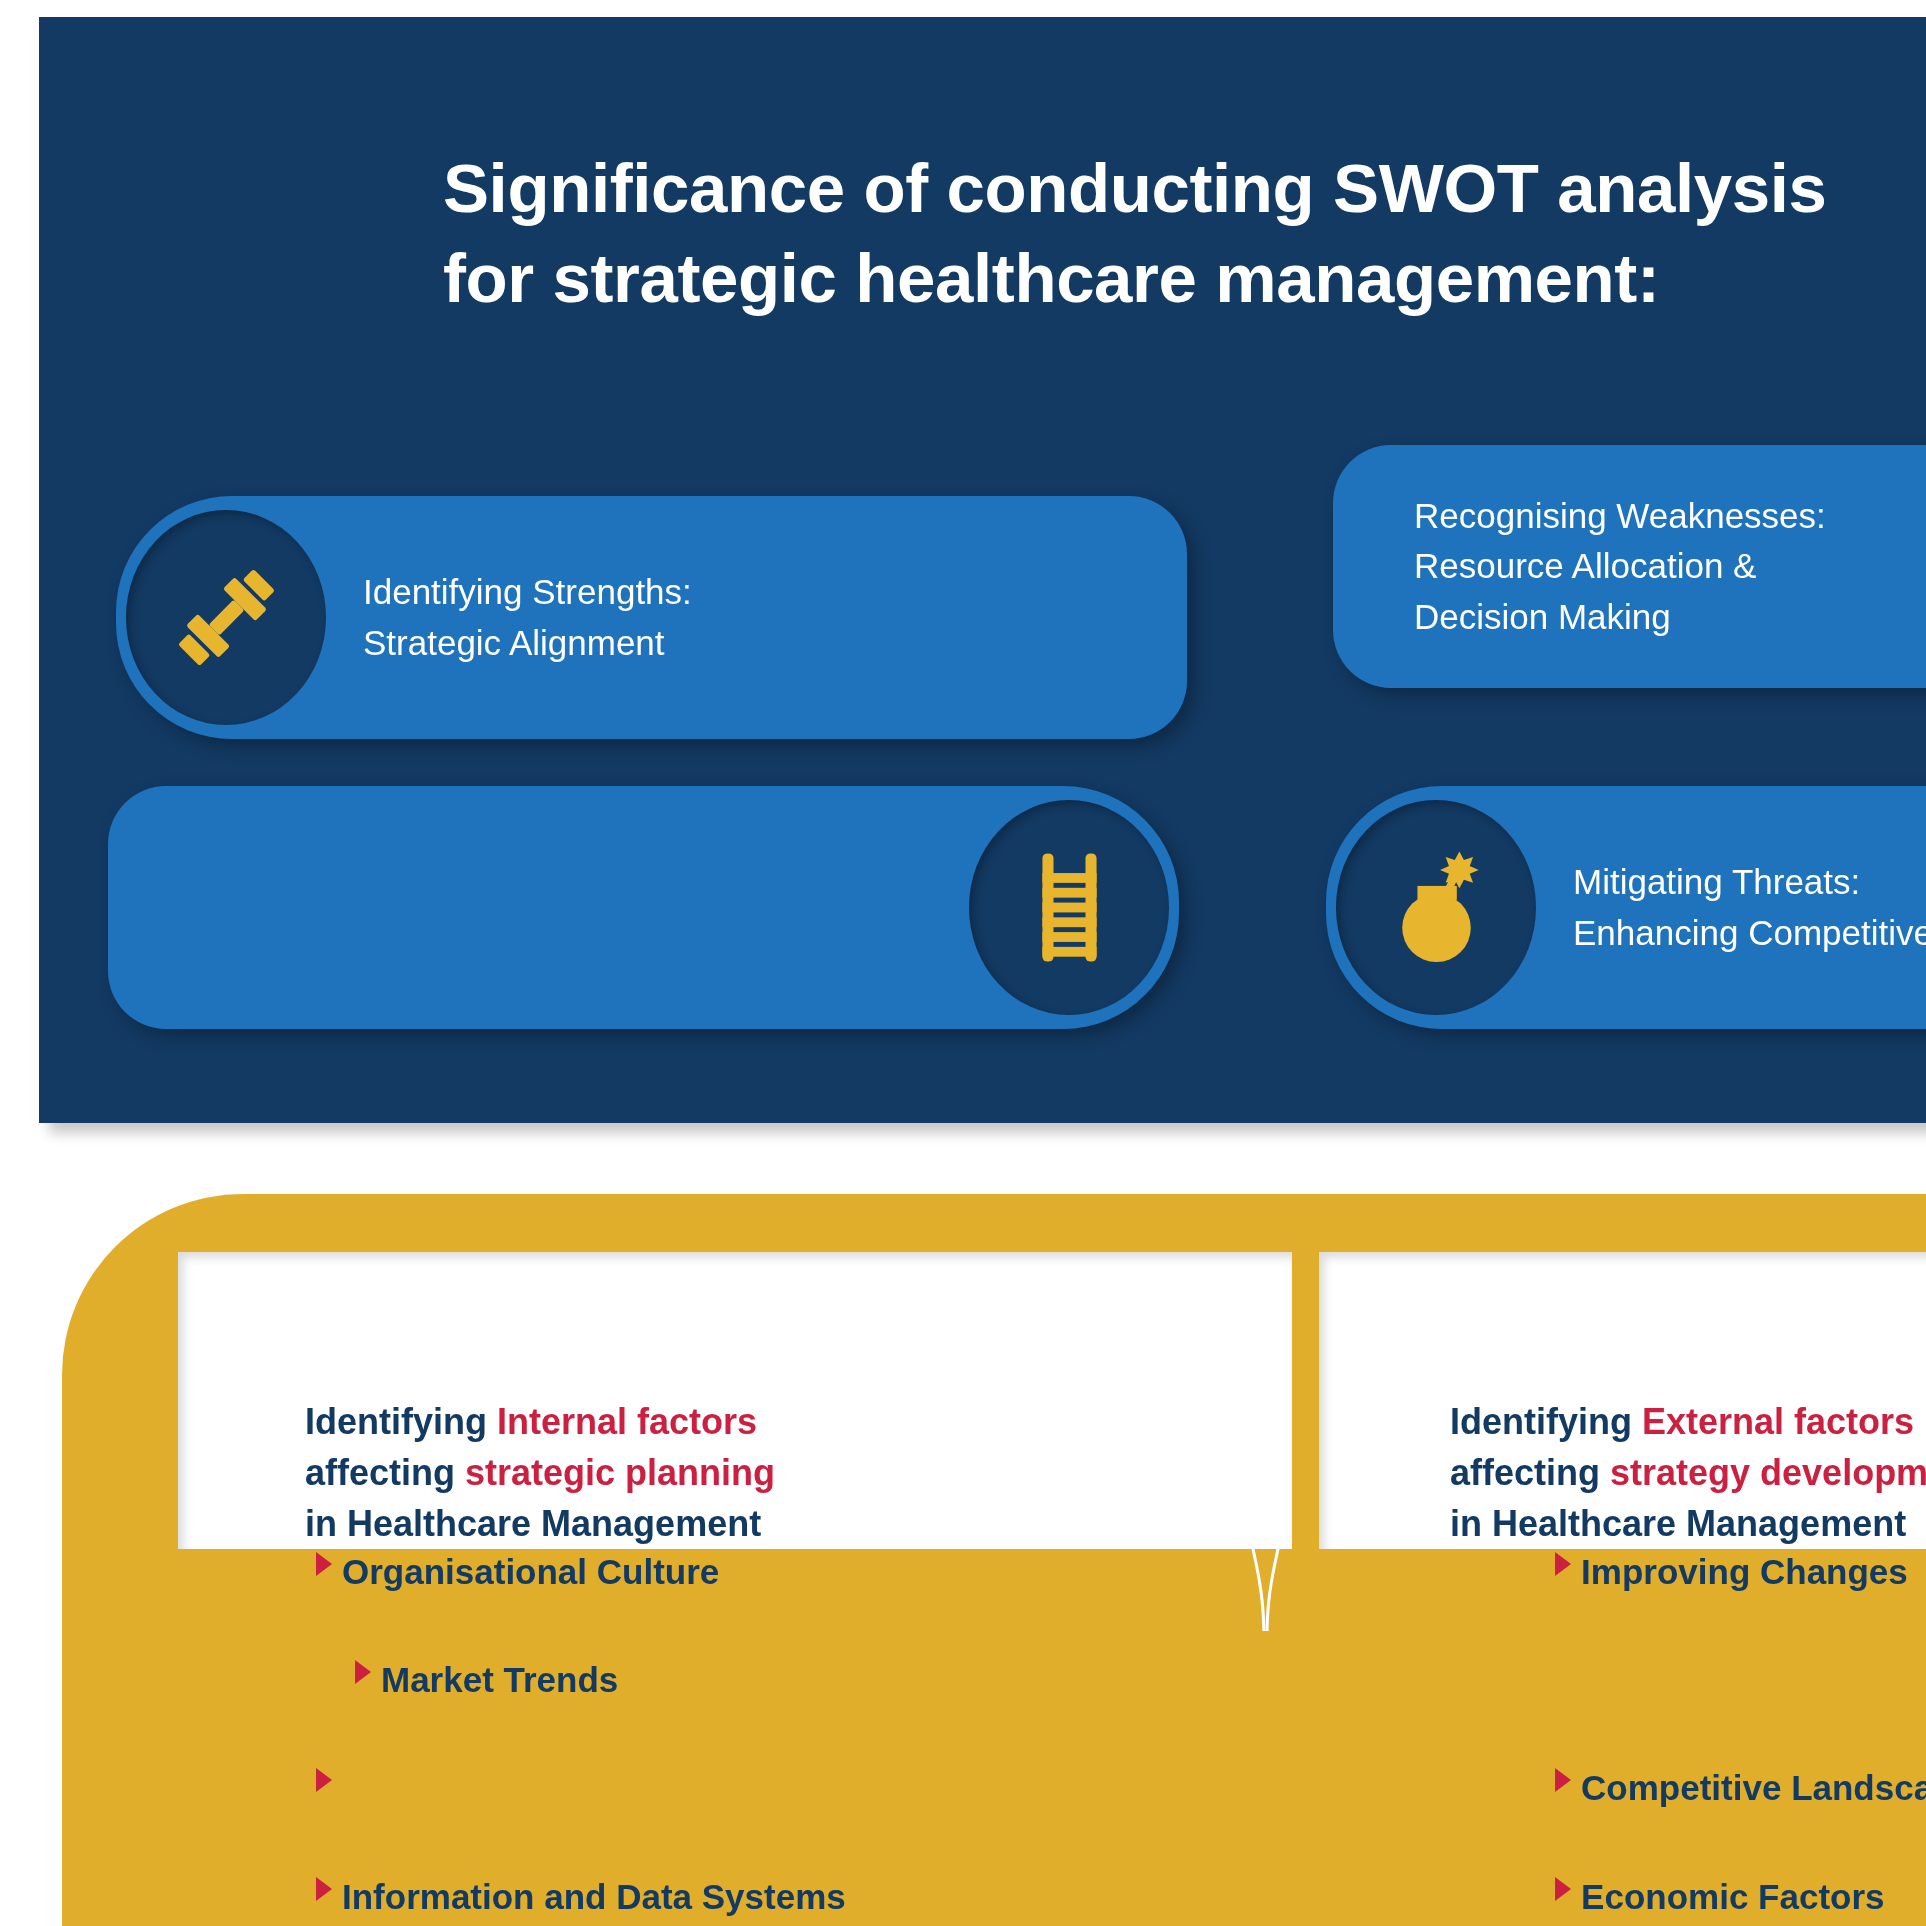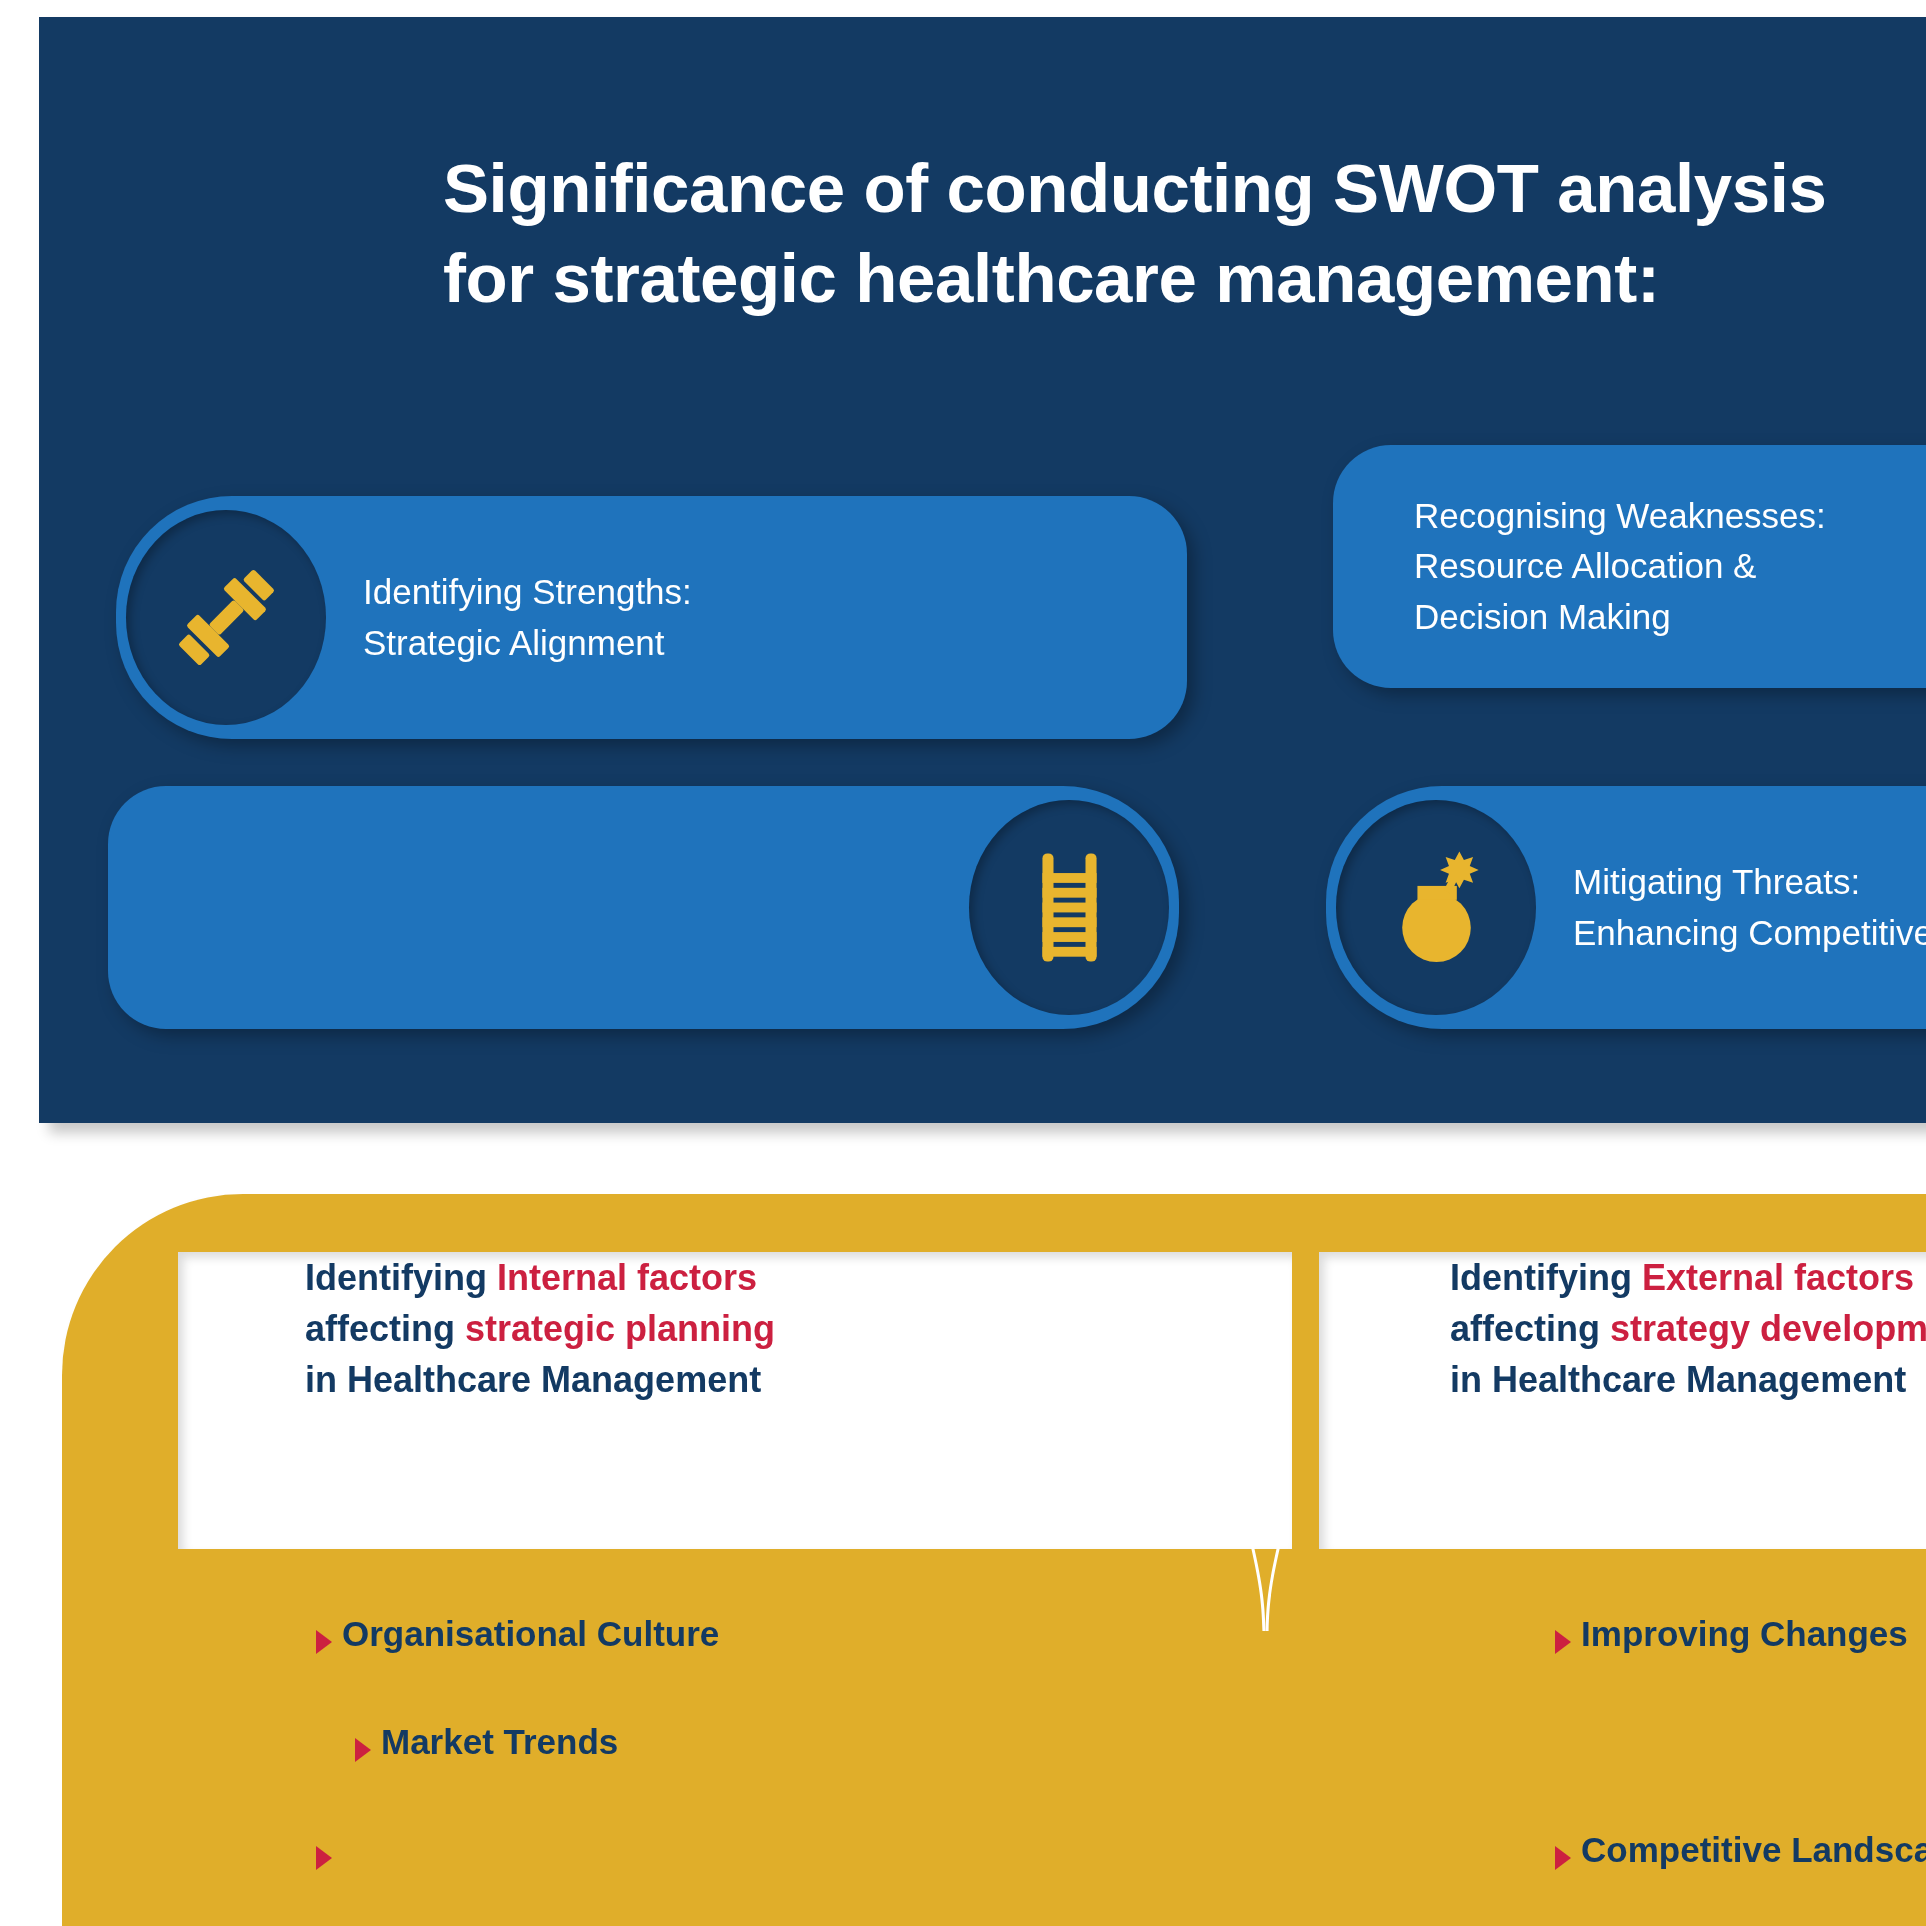--- a/index.html
+++ b/index.html
@@ -79,7 +79,7 @@
   .hdr-box{
     flex:1;background:#ffffff;
     box-shadow:inset 5.4px 5.4px 10px rgba(0,0,0,.14);
-    display:flex;align-items:flex-start;
+    display:flex;align-items:flex-end;
   }
   .hdr-text{
     padding:0 0 0 127px;

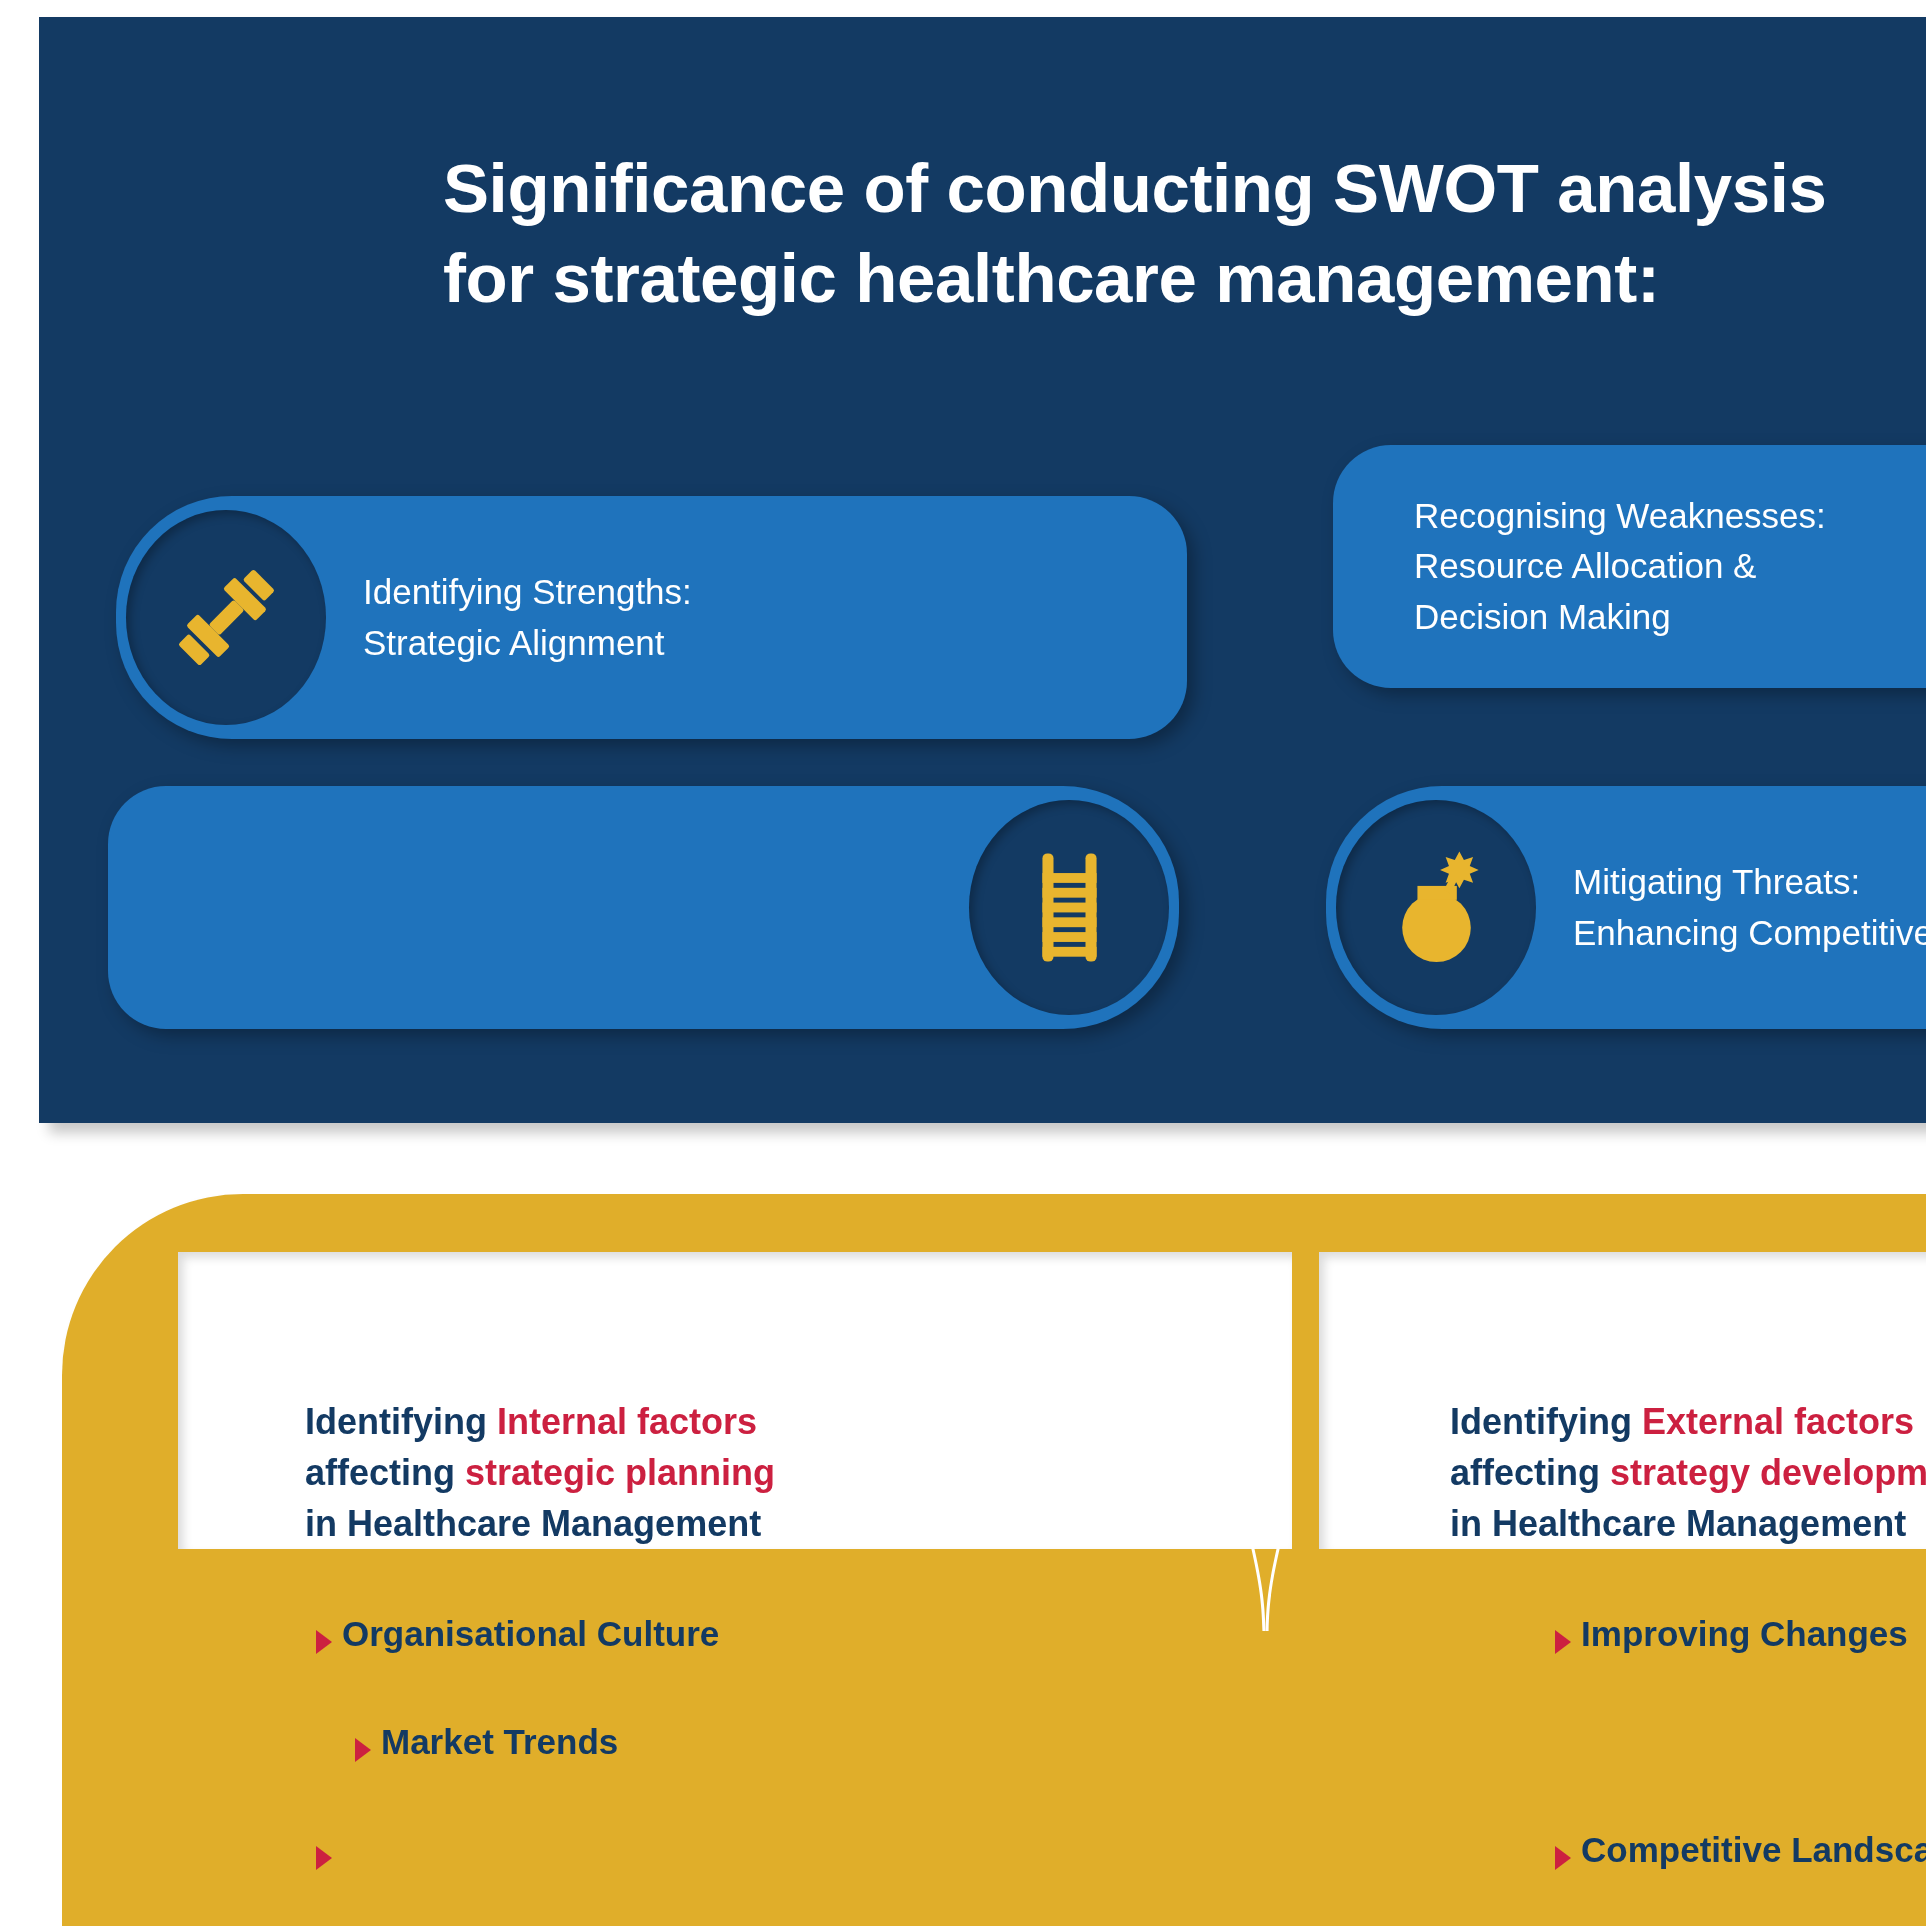--- a/index.html
+++ b/index.html
@@ -97,7 +97,7 @@
   }
   .cell{
     flex:1;background:#E0AE2A;height:102px;
-    display:flex;align-items:flex-end;
+    display:flex;align-items:flex-start;
     box-sizing:border-box;
   }
   .cell.left  { padding-left:254px; }

